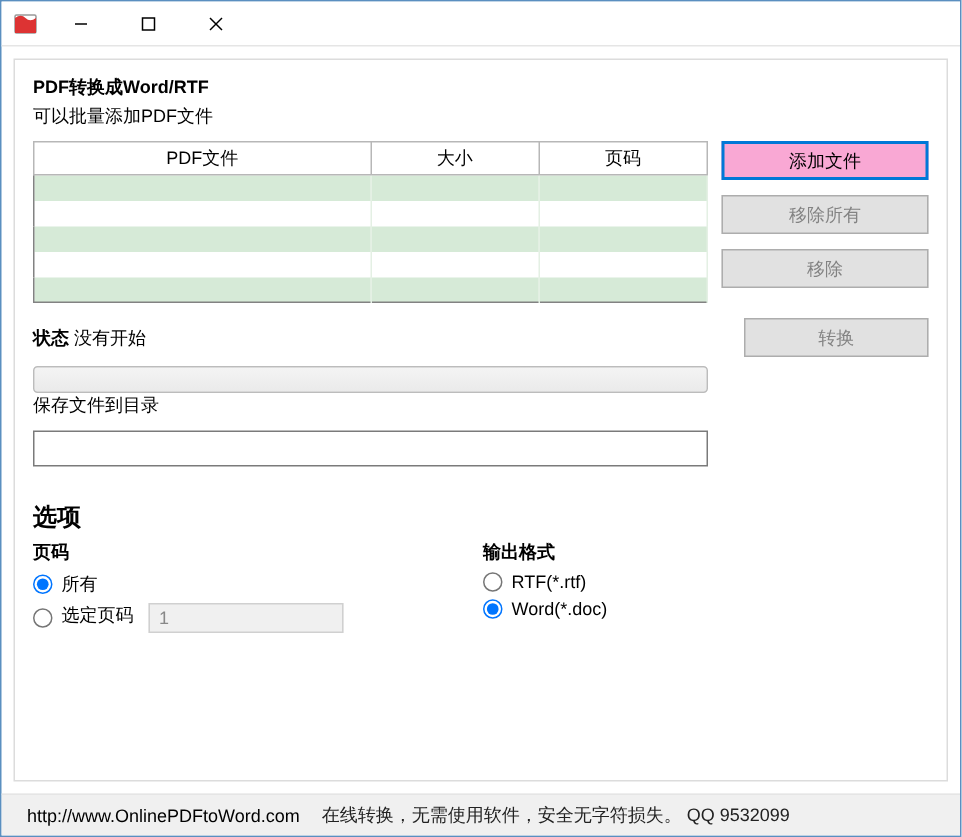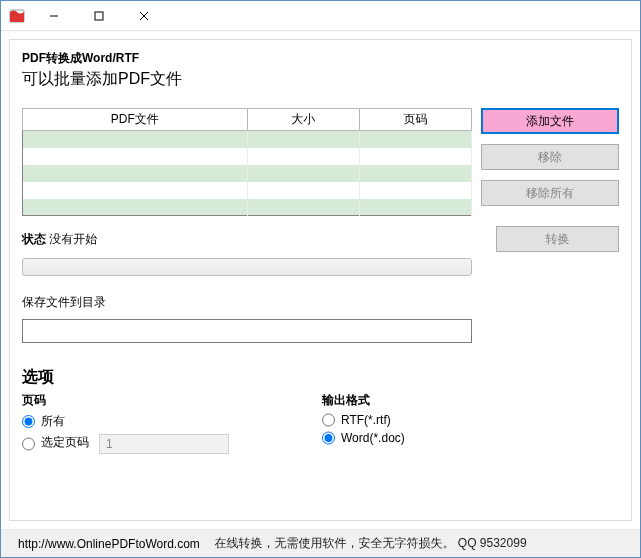--- a/index.html
+++ b/index.html
@@ -54,7 +54,7 @@
     font-size: 12px;
     margin-bottom: 2px;
   }
-  .subtitle { font-size: 16px; margin-bottom: 18px; }
+  .subtitle { font-size: 12px; margin-bottom: 8px; }
   .top-row { display: flex; gap: 9px; }
   .table-wrap {
     width: 450px;

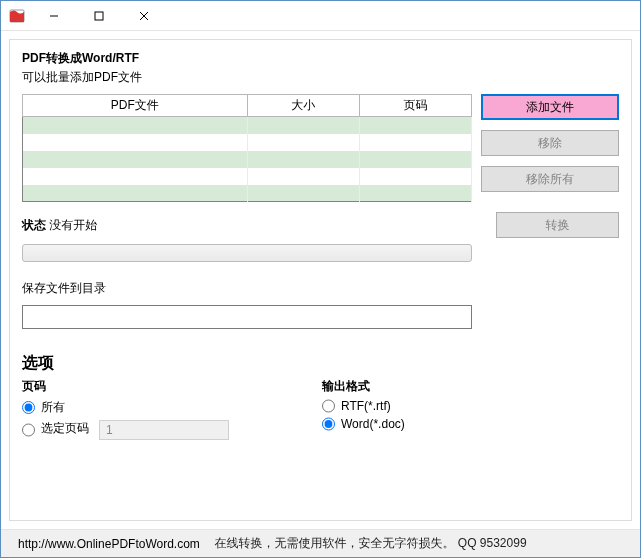--- a/index.html
+++ b/index.html
@@ -262,8 +262,8 @@
       </div>
       <div class="btn-col">
         <div class="btn primary">添加文件</div>
+        <div class="btn disabled">移除所有</div>
         <div class="btn disabled">移除</div>
-        <div class="btn disabled">移除所有</div>
       </div>
     </div>
 

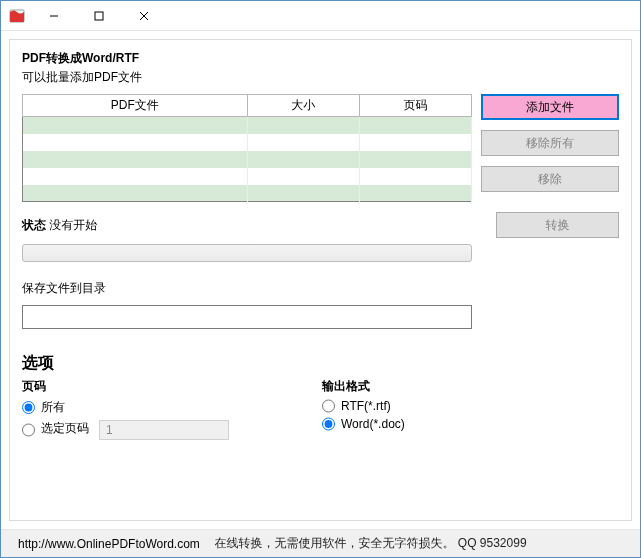--- a/index.html
+++ b/index.html
@@ -118,7 +118,7 @@
     border-radius: 3px;
     background: linear-gradient(#f4f4f4,#eaeaea);
   }
-  .save-block { margin-top: 18px; }
+  .save-block { }
   .save-row {
     display: flex;
     gap: 24px;

